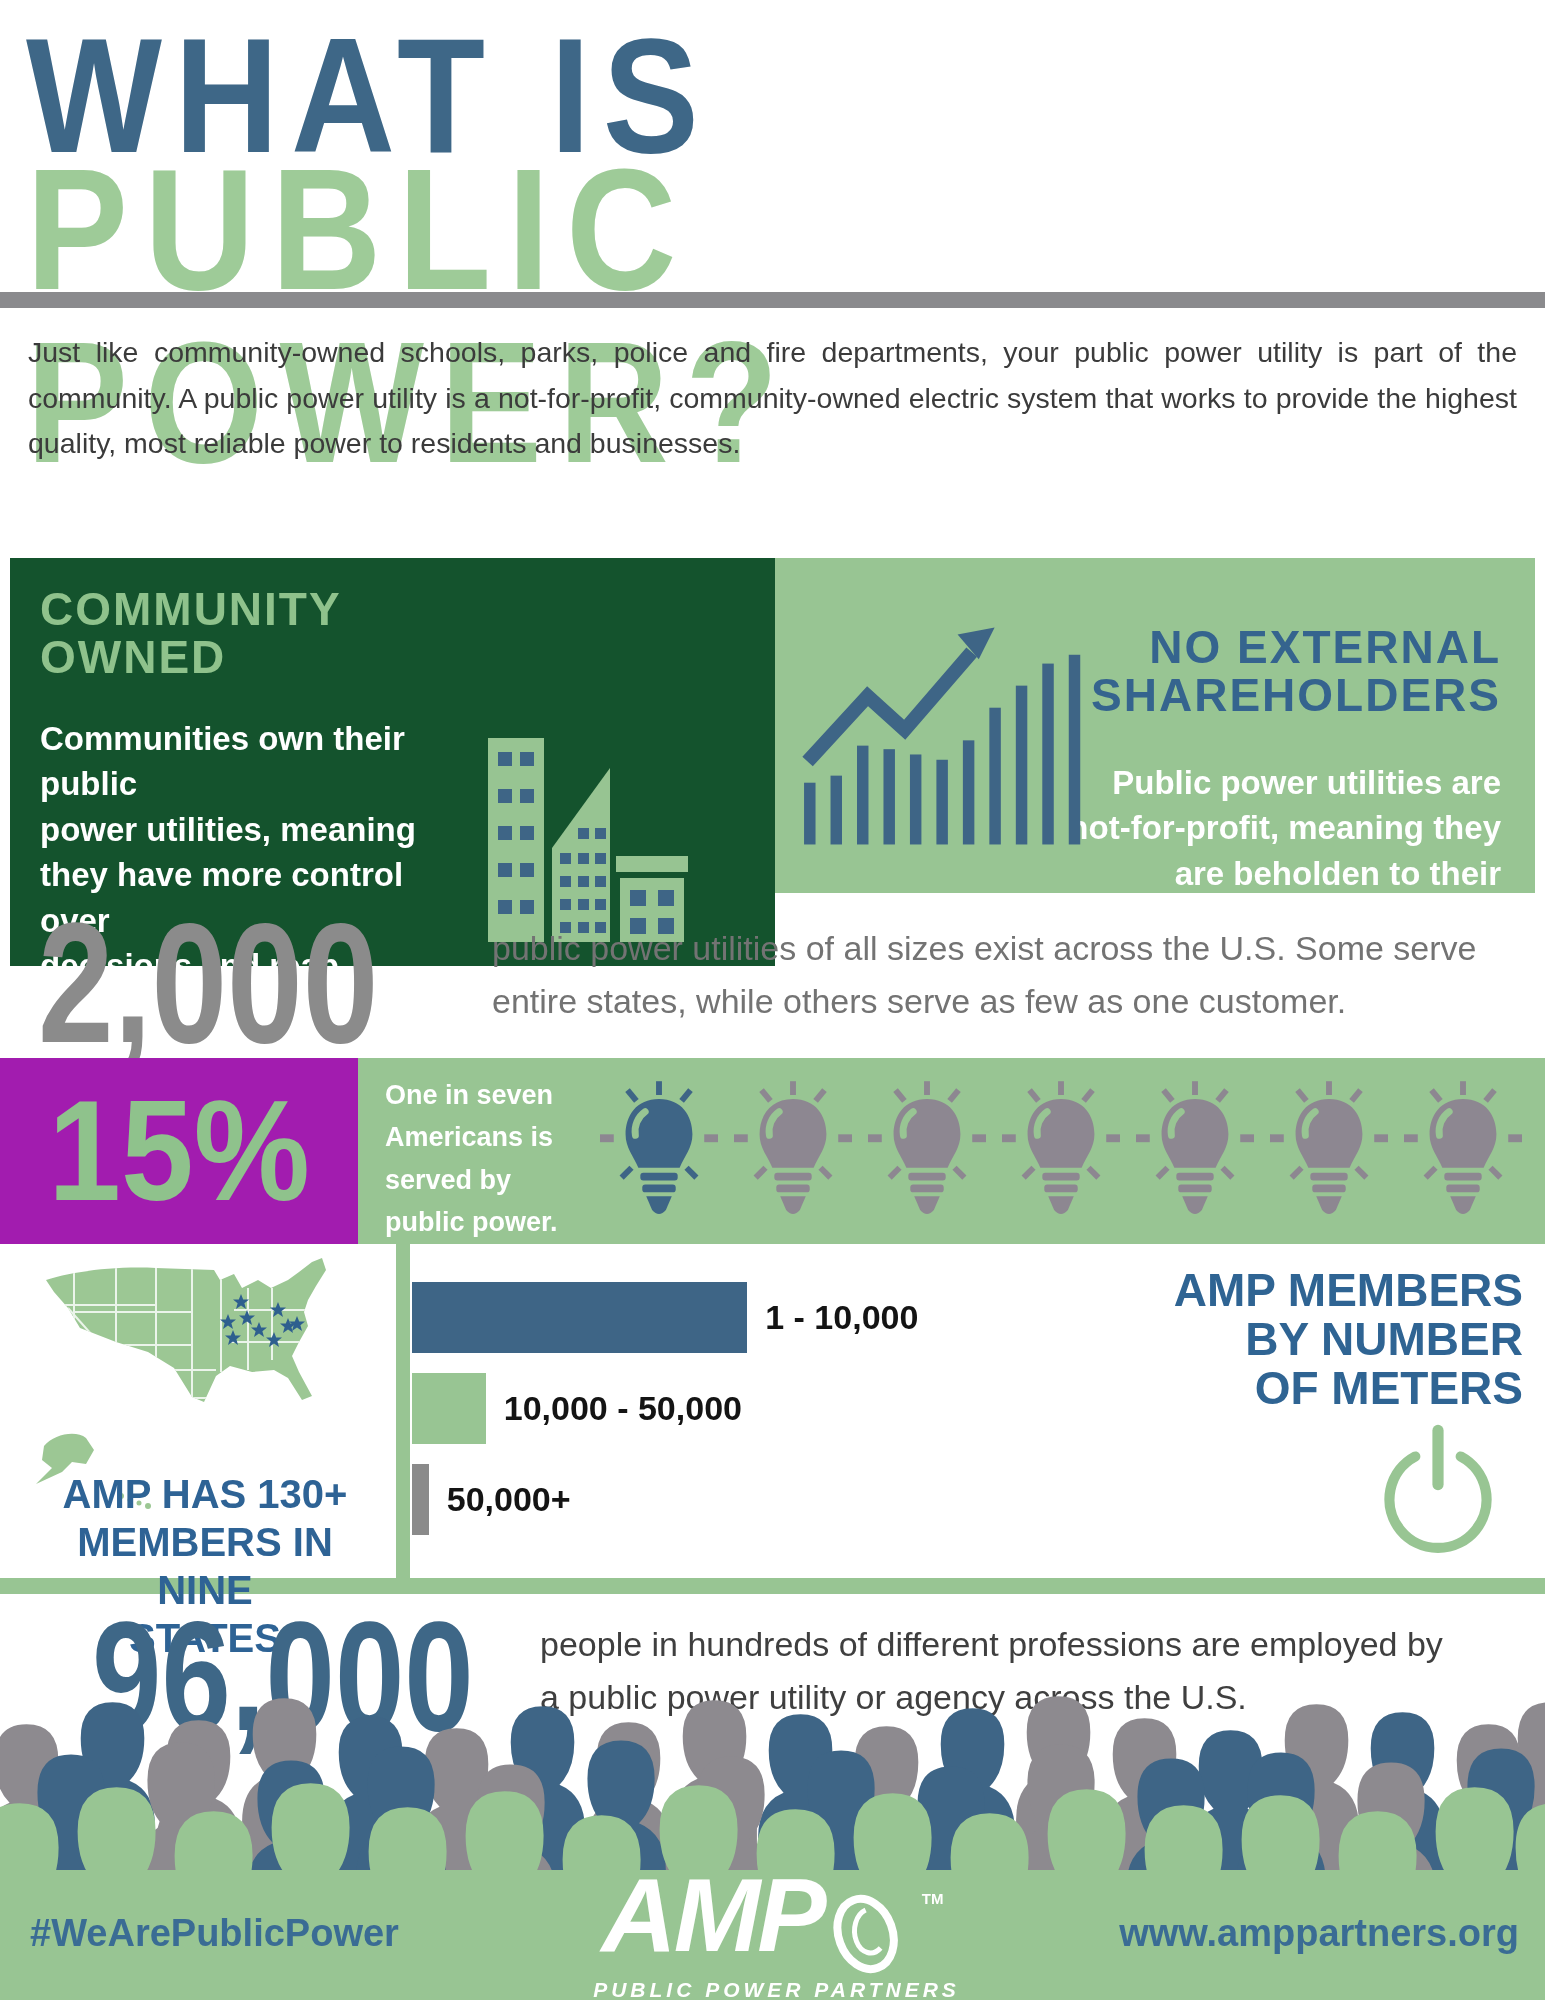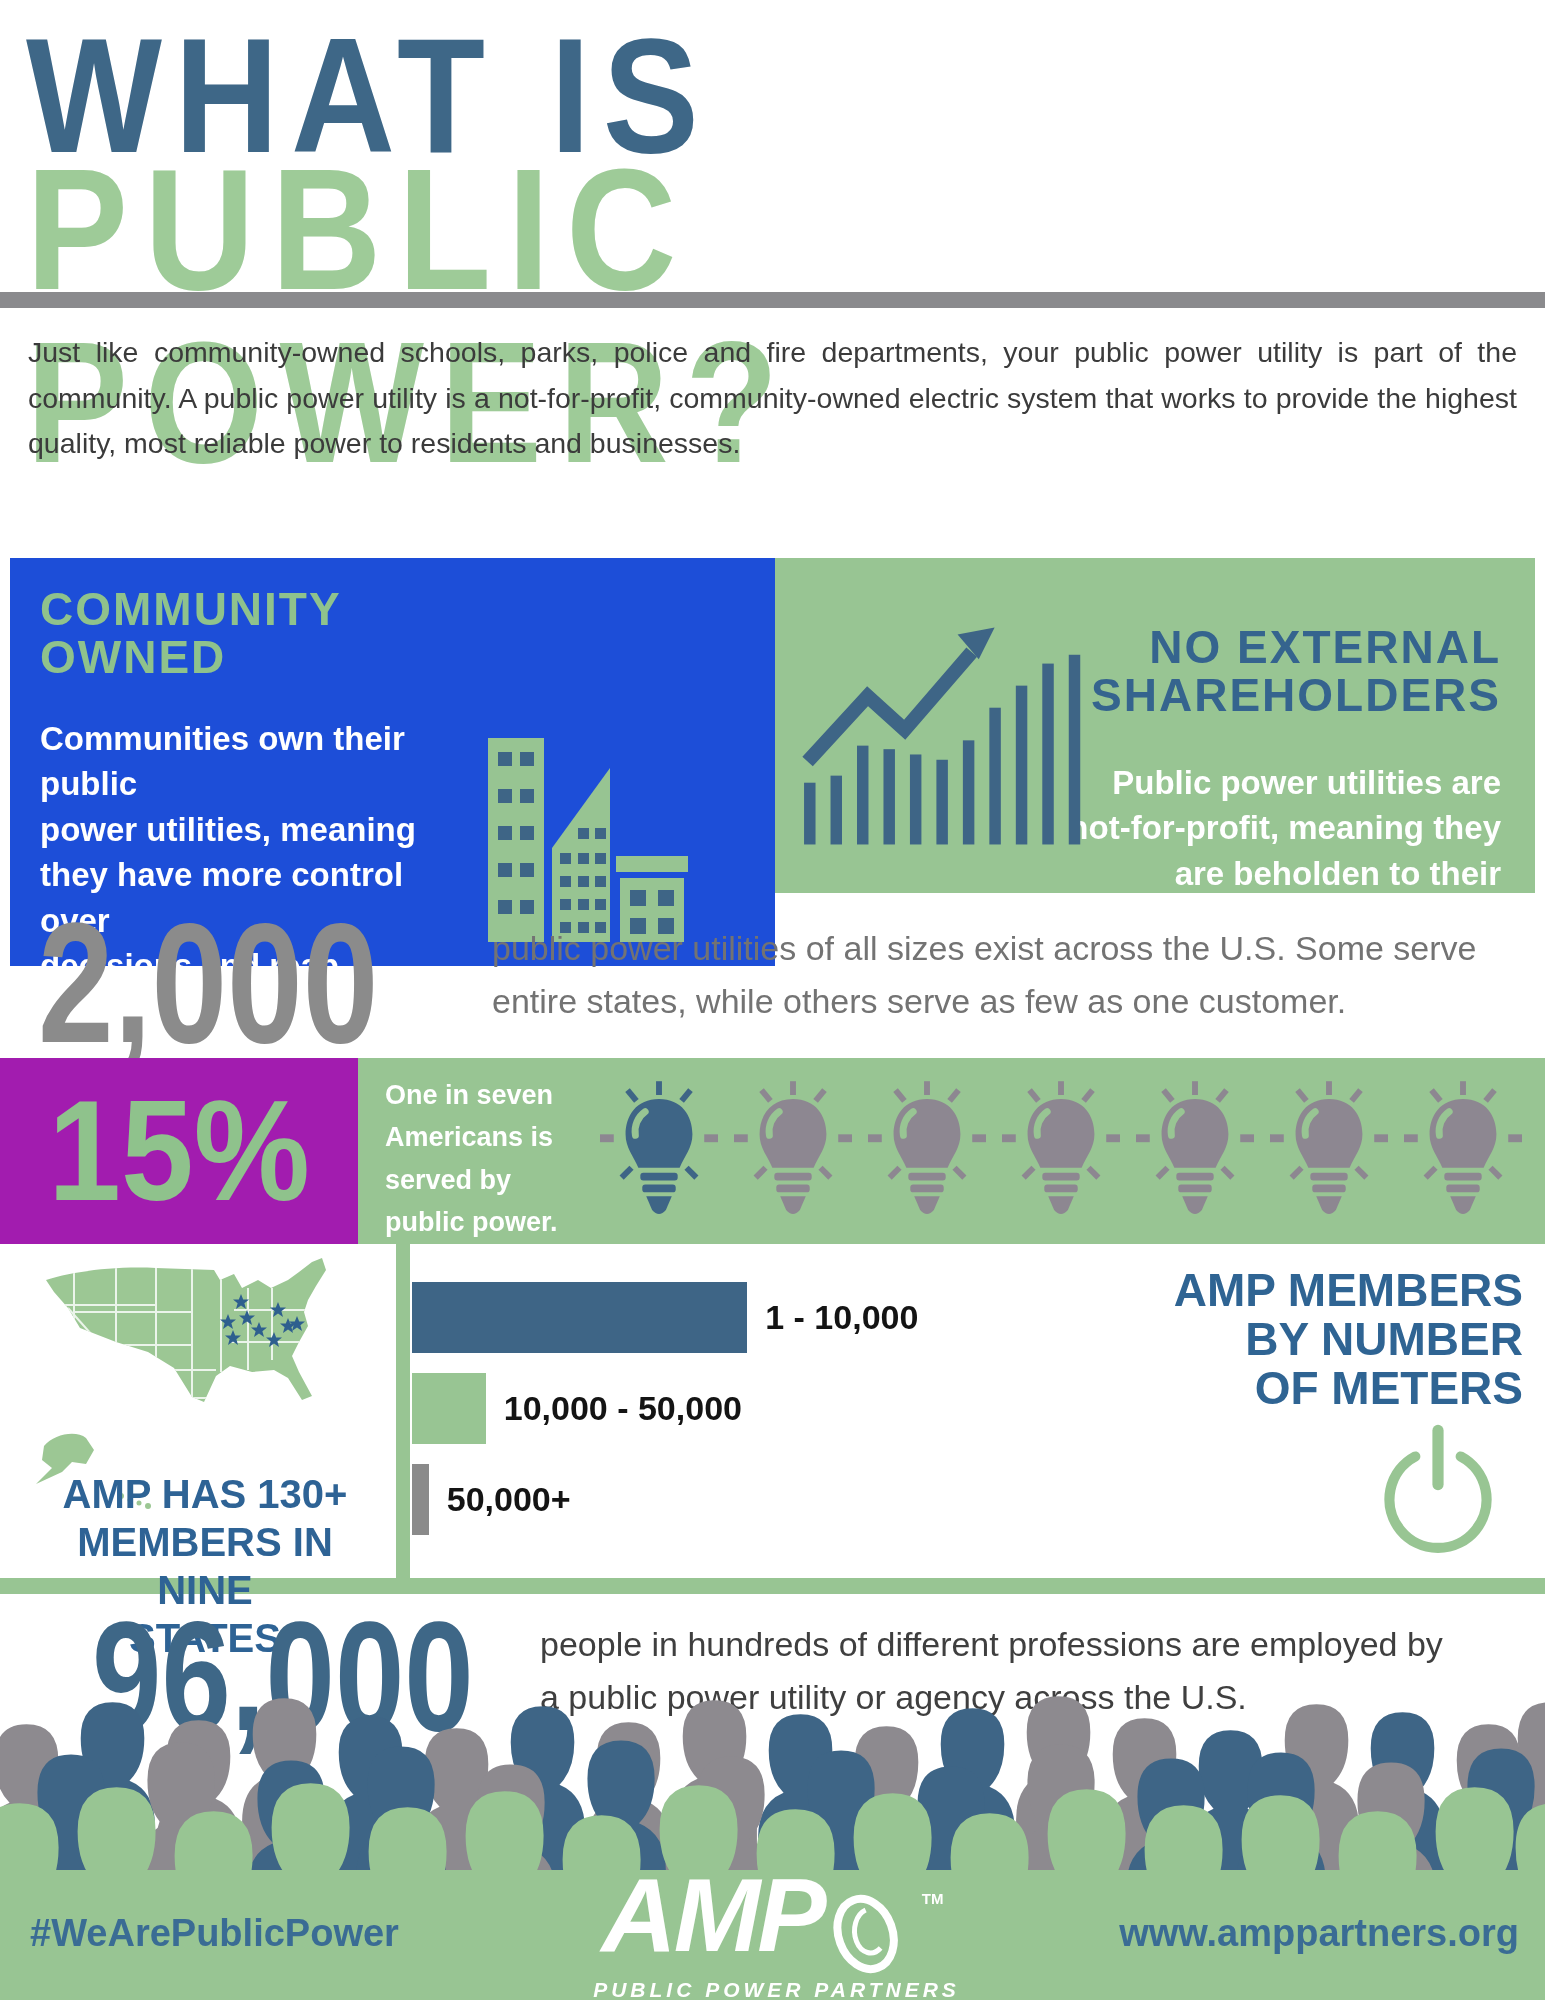--- a/index.html
+++ b/index.html
@@ -22,7 +22,7 @@
   .intro .p2{margin-top:46px;}
 
   
-  .col-blue{left:10px;top:558px;width:765px;height:408px;background:#1d4ed8;box-sizing:border-box;padding:28px 30px;}
+  .col-blue{left:10px;top:558px;width:765px;height:408px;background:#14532d;box-sizing:border-box;padding:28px 30px;}
   .col-green{left:775px;top:558px;width:760px;height:335px;background:#98c593;box-sizing:border-box;padding:28px 34px;}
   .col-head{font-size:46px;font-weight:700;letter-spacing:2px;line-height:1.04;}
   .col-head.green{color:#8fc28c;}

